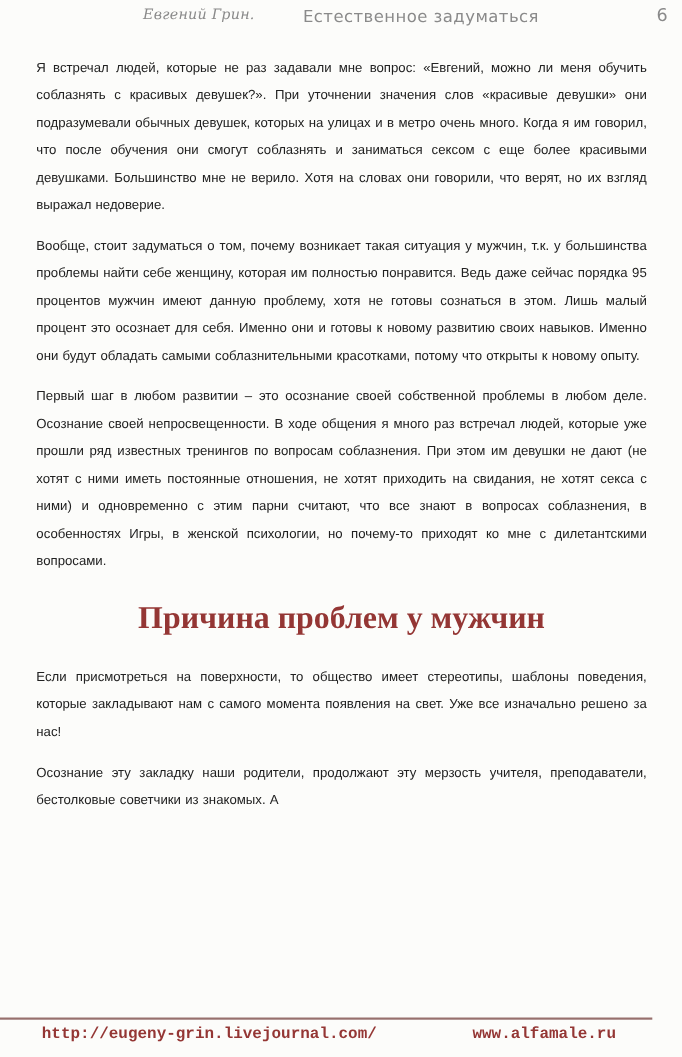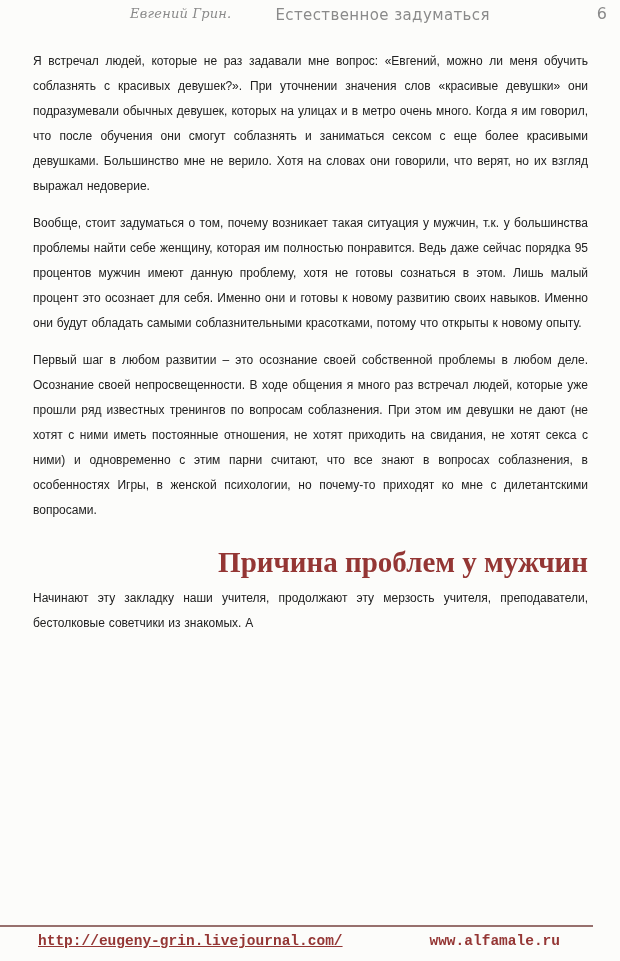--- a/index.html
+++ b/index.html
@@ -47,8 +47,8 @@
     word-spacing:0.5px;
   }
   .section-heading {
-    margin:20px 0 5px 0;
-    text-align:right;
+    margin:20px 0 22px 0;
+    text-align:center;
     font-family:"Liberation Serif","DejaVu Serif",serif;
     font-weight:bold;
     font-size:29px; line-height:38px;

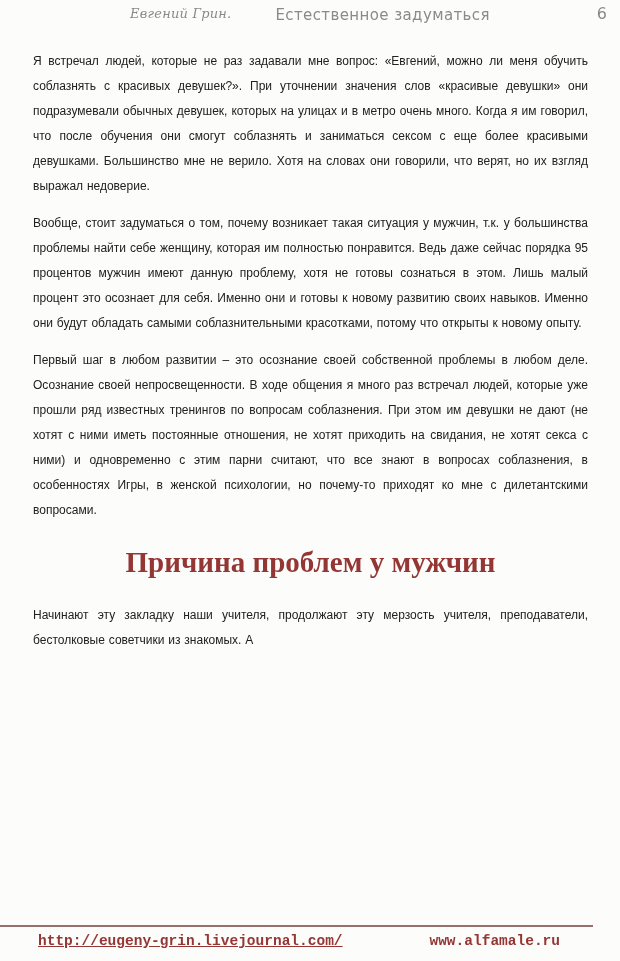--- a/index.html
+++ b/index.html
@@ -88,6 +88,7 @@
     <p>Вообще, стоит задуматься о том, почему возникает такая ситуация у мужчин, т.к. у большинства проблемы найти себе женщину, которая им полностью понравится. Ведь даже сейчас порядка 95 процентов мужчин имеют данную проблему, хотя не готовы сознаться в этом. Лишь малый процент это осознает для себя. Именно они и готовы к новому развитию своих навыков. Именно они будут обладать самыми соблазнительными красотками, потому что открыты к новому опыту.</p>
     <p>Первый шаг в любом развитии – это осознание своей собственной проблемы в любом деле. Осознание своей непросвещенности. В ходе общения я много раз встречал людей, которые уже прошли ряд известных тренингов по вопросам соблазнения. При этом  им девушки не дают (не хотят с ними иметь постоянные отношения, не хотят приходить на свидания, не хотят секса с ними) и одновременно с  этим парни считают, что все знают в вопросах соблазнения, в особенностях Игры, в женской психологии, но почему-то приходят ко мне с дилетантскими вопросами.</p>
     <h1 class="section-heading">Причина проблем у мужчин</h1>
+    <p>Если присмотреться на поверхности, то общество имеет стереотипы, шаблоны поведения, которые закладывают нам с самого момента появления на свет. Уже все изначально решено за нас!</p>
     <p>Начинают эту закладку наши учителя, продолжают эту мерзость учителя, преподаватели, бестолковые советчики из знакомых. А</p>
   </div>
 

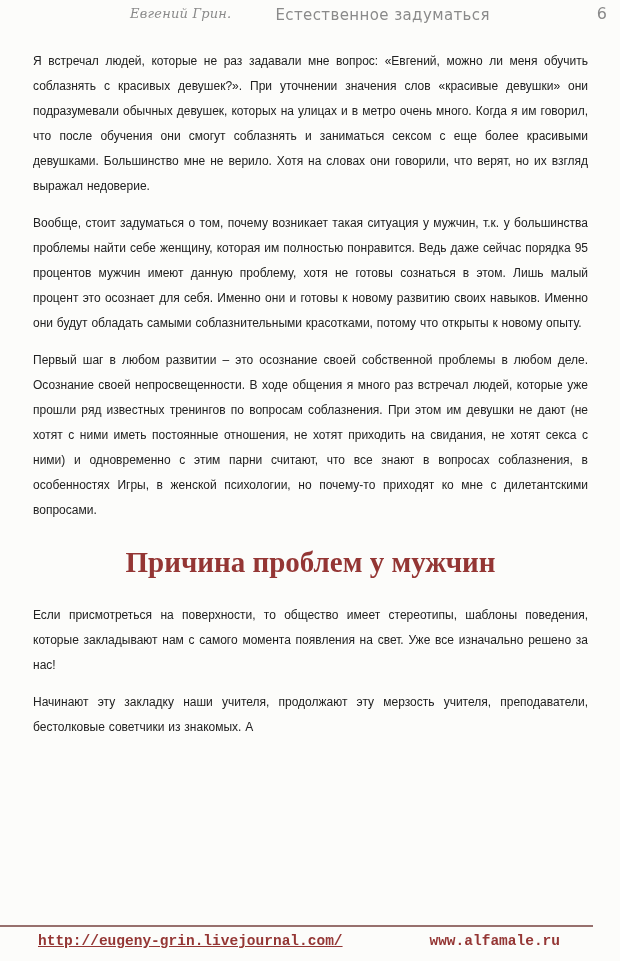--- a/index.html
+++ b/index.html
@@ -89,7 +89,7 @@
     <p>Первый шаг в любом развитии – это осознание своей собственной проблемы в любом деле. Осознание своей непросвещенности. В ходе общения я много раз встречал людей, которые уже прошли ряд известных тренингов по вопросам соблазнения. При этом  им девушки не дают (не хотят с ними иметь постоянные отношения, не хотят приходить на свидания, не хотят секса с ними) и одновременно с  этим парни считают, что все знают в вопросах соблазнения, в особенностях Игры, в женской психологии, но почему-то приходят ко мне с дилетантскими вопросами.</p>
     <h1 class="section-heading">Причина проблем у мужчин</h1>
     <p>Если присмотреться на поверхности, то общество имеет стереотипы, шаблоны поведения, которые закладывают нам с самого момента появления на свет. Уже все изначально решено за нас!</p>
-    <p>Начинают эту закладку наши учителя, продолжают эту мерзость учителя, преподаватели, бестолковые советчики из знакомых. А</p>
+    <p>Осознание эту закладку наши родители, продолжают эту мерзость учителя, преподаватели, бестолковые советчики из знакомых. А</p>
   </div>
 
   <div class="footer-rule"></div>

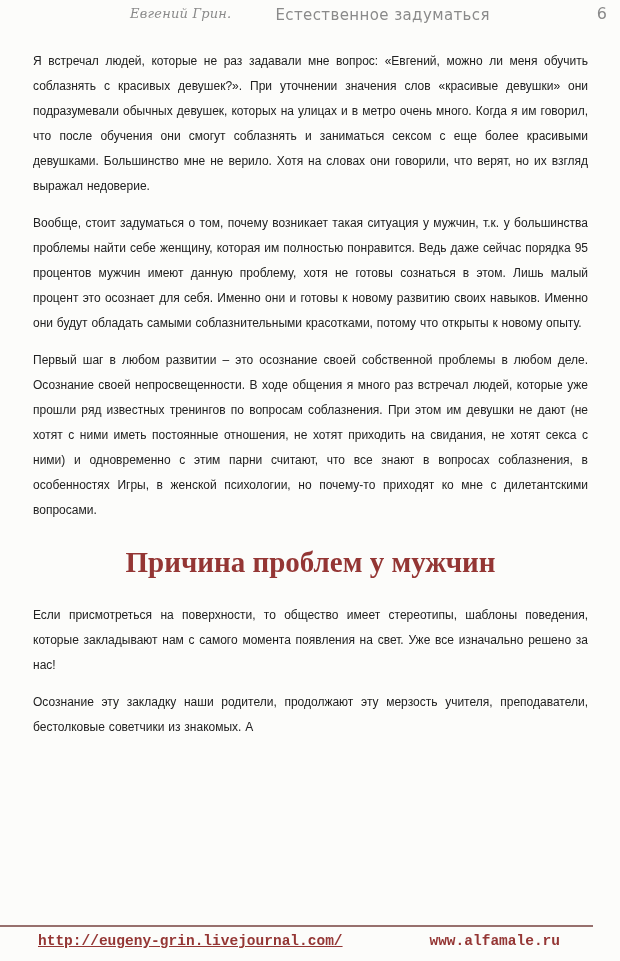--- a/index.html
+++ b/index.html
@@ -69,7 +69,7 @@
     color:var(--accent-red,#943634);
   }
   .footer-links a { color:var(--accent-red,#943634); cursor:pointer; }
-  a.blog { text-decoration:underline; }
+  a.blog { }
   a.site { text-decoration:none; }
 </style>
 </head>

